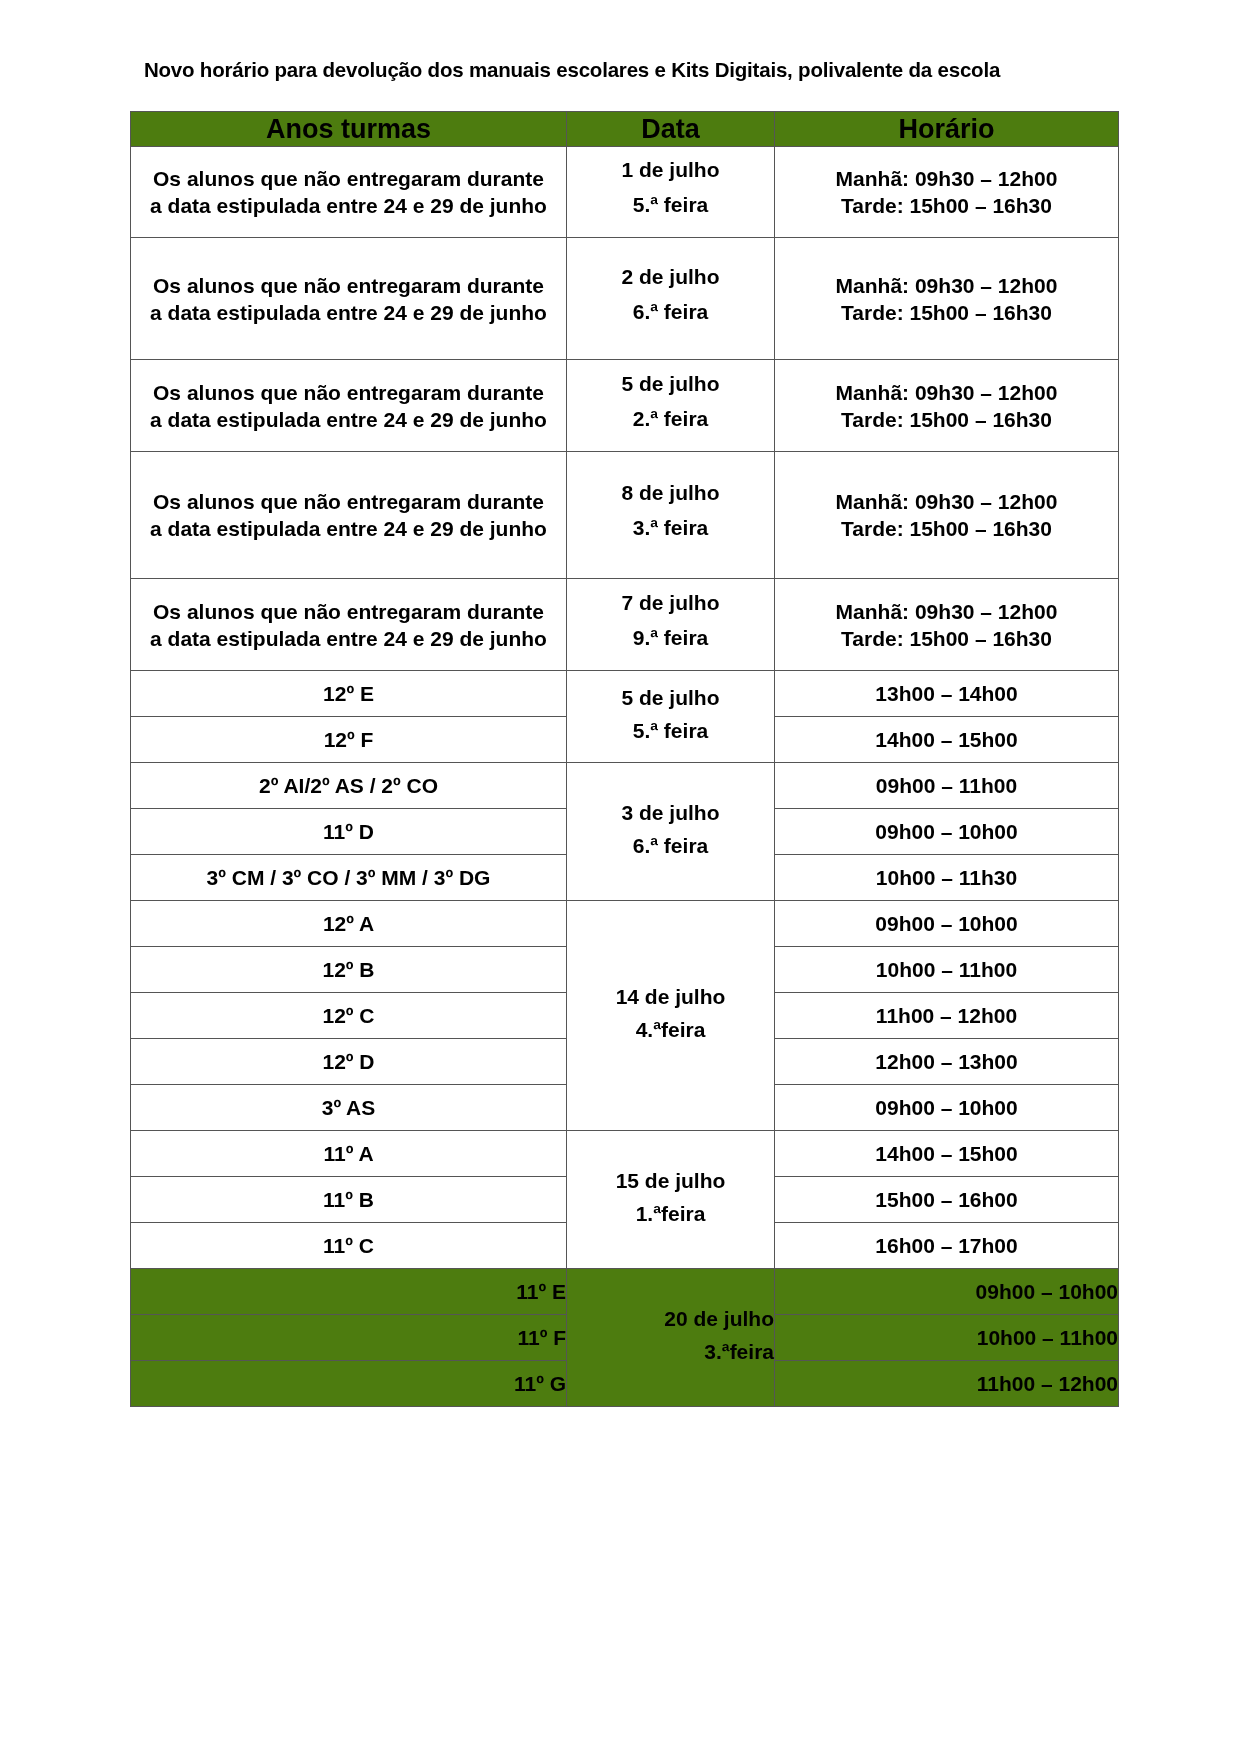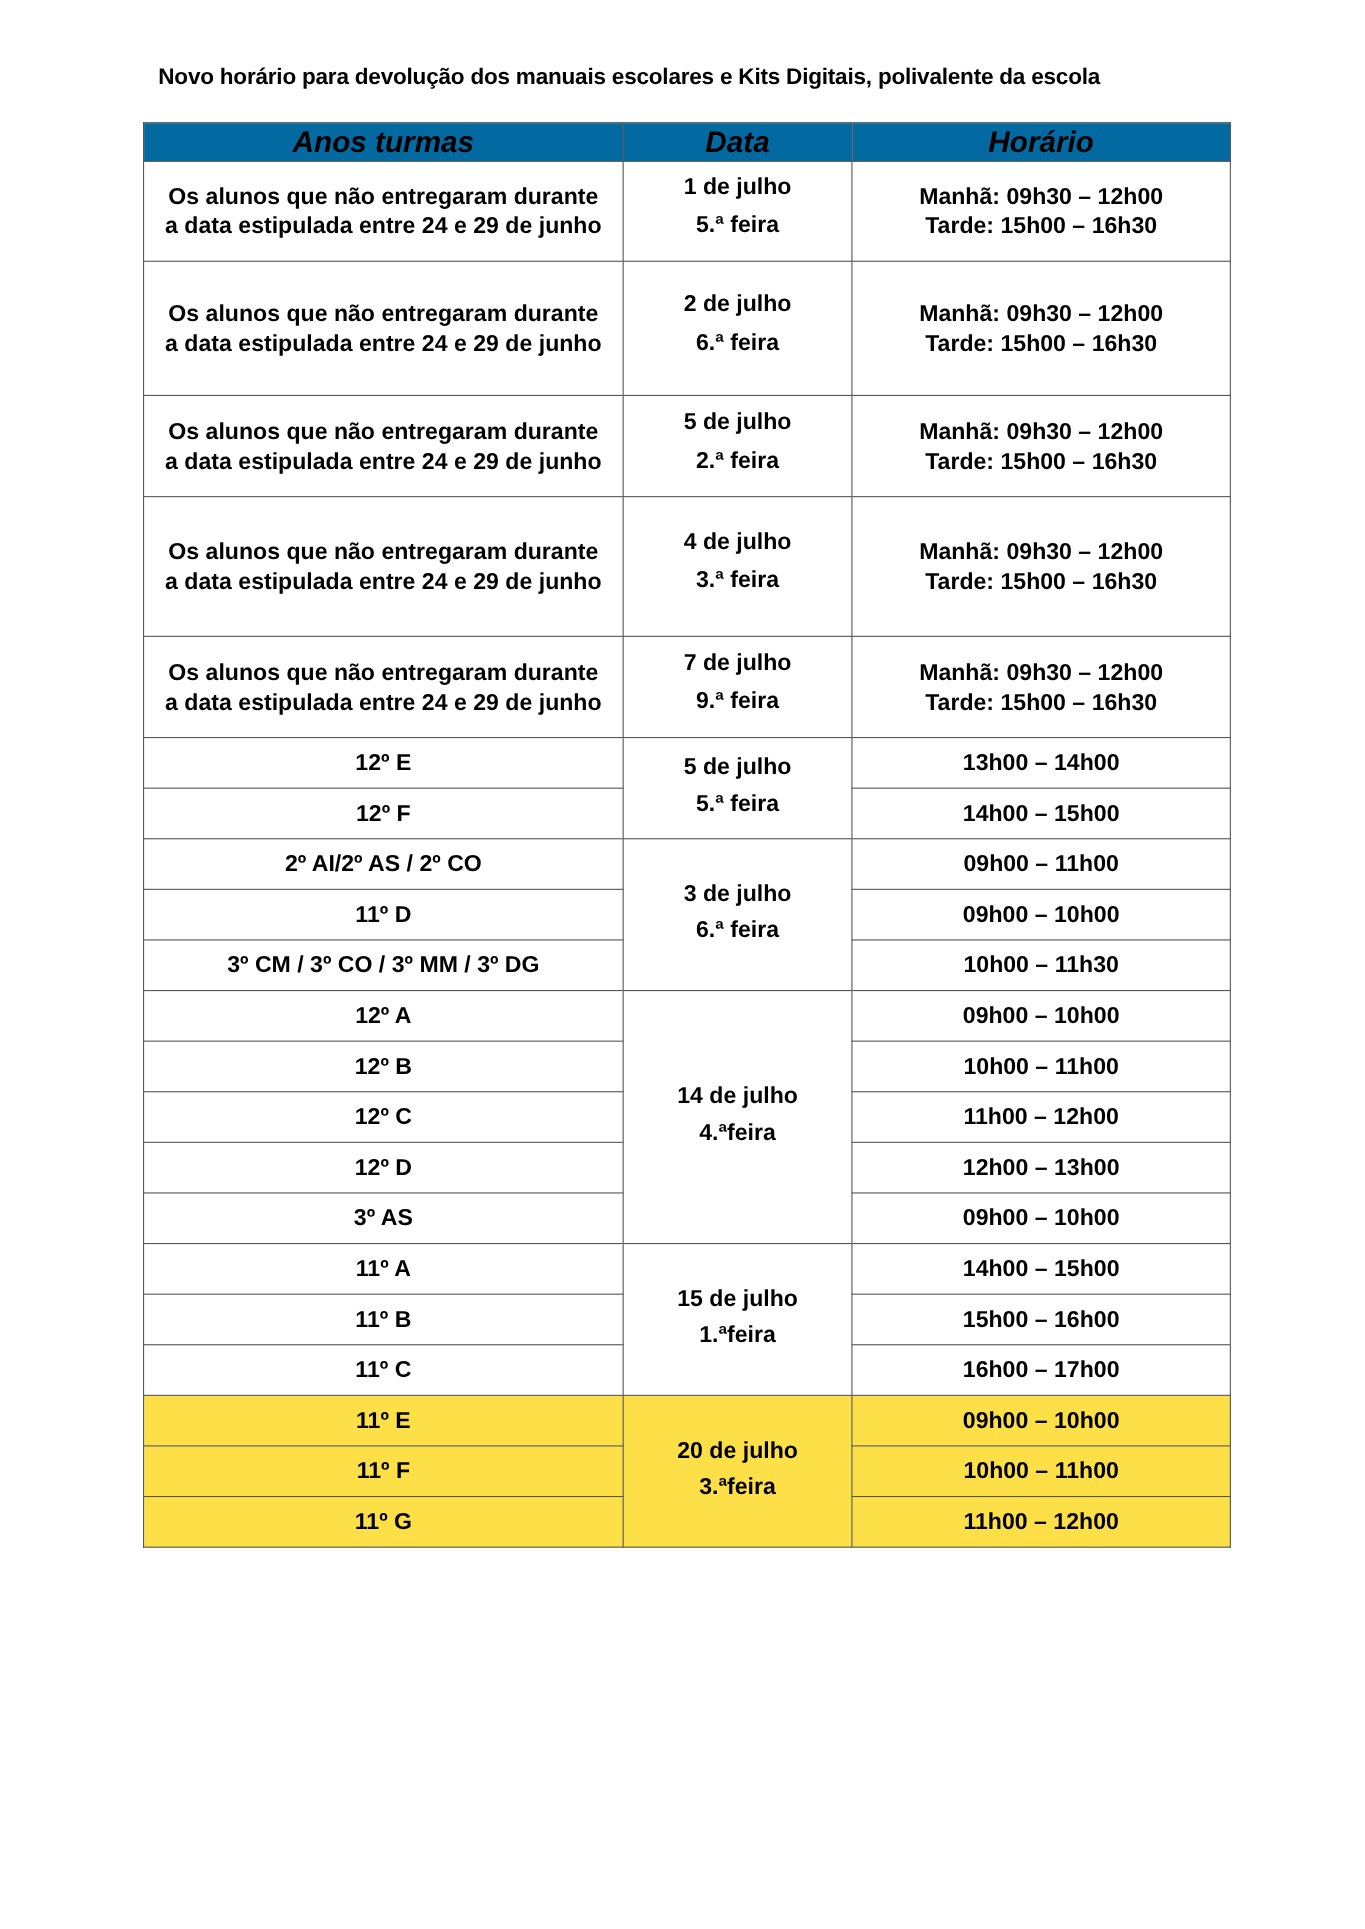--- a/index.html
+++ b/index.html
@@ -15,7 +15,7 @@
   }
   col.c1 { width: 436px; } col.c2 { width: 208px; } col.c3 { width: 344px; }
   td, th { border: 1.5px solid #555; text-align: center; vertical-align: middle; padding: 0; font-size: 21px; line-height: 27px; font-weight: bold; }
-  th { background: #0369a1; font-weight: bold; font-size: 27px; height: 34px; font-style: italic; }
+  th { background: #4d7c0f; font-weight: bold; font-size: 27px; height: 34px; }
   tr.multi td { height: 90px; }
   tr.multi.tall td { height: 121px; }
   tr.multi.mid td { height: 91px; }

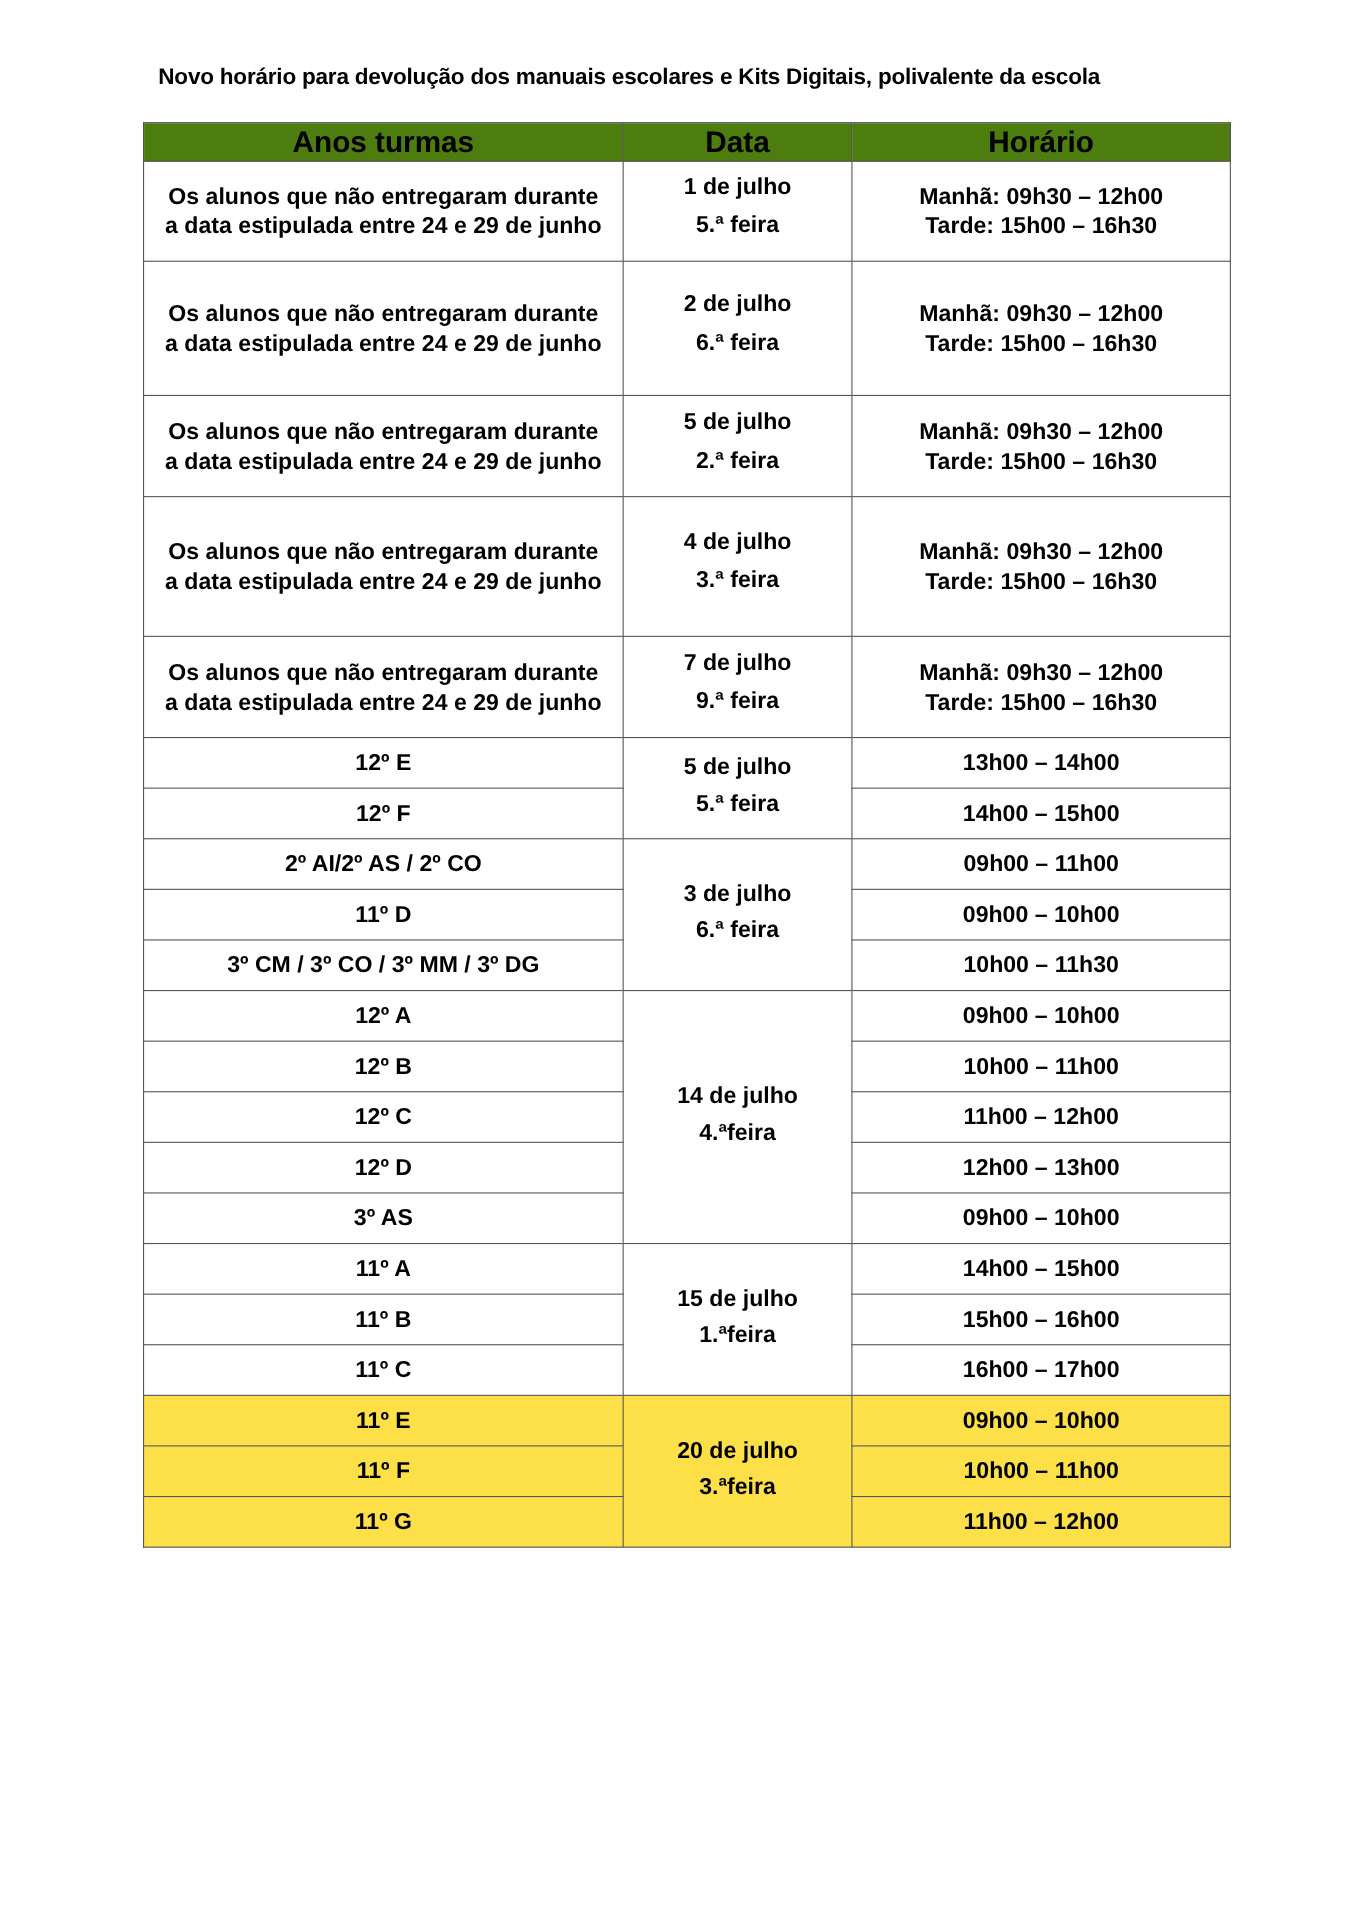--- a/index.html
+++ b/index.html
@@ -92,7 +92,7 @@
           <span class="date-line">a data estipulada entre 24 e 29 de junho</span>
         </td>
       <td>
-          <span class="date-line" style="margin-top:-10px">4 de julho</span>
+          <span class="date-line" style="margin-top:-10px">8 de julho</span>
           <span class="date-line" style="margin-top:8px">3.ª feira</span>
         </td>
       <td>

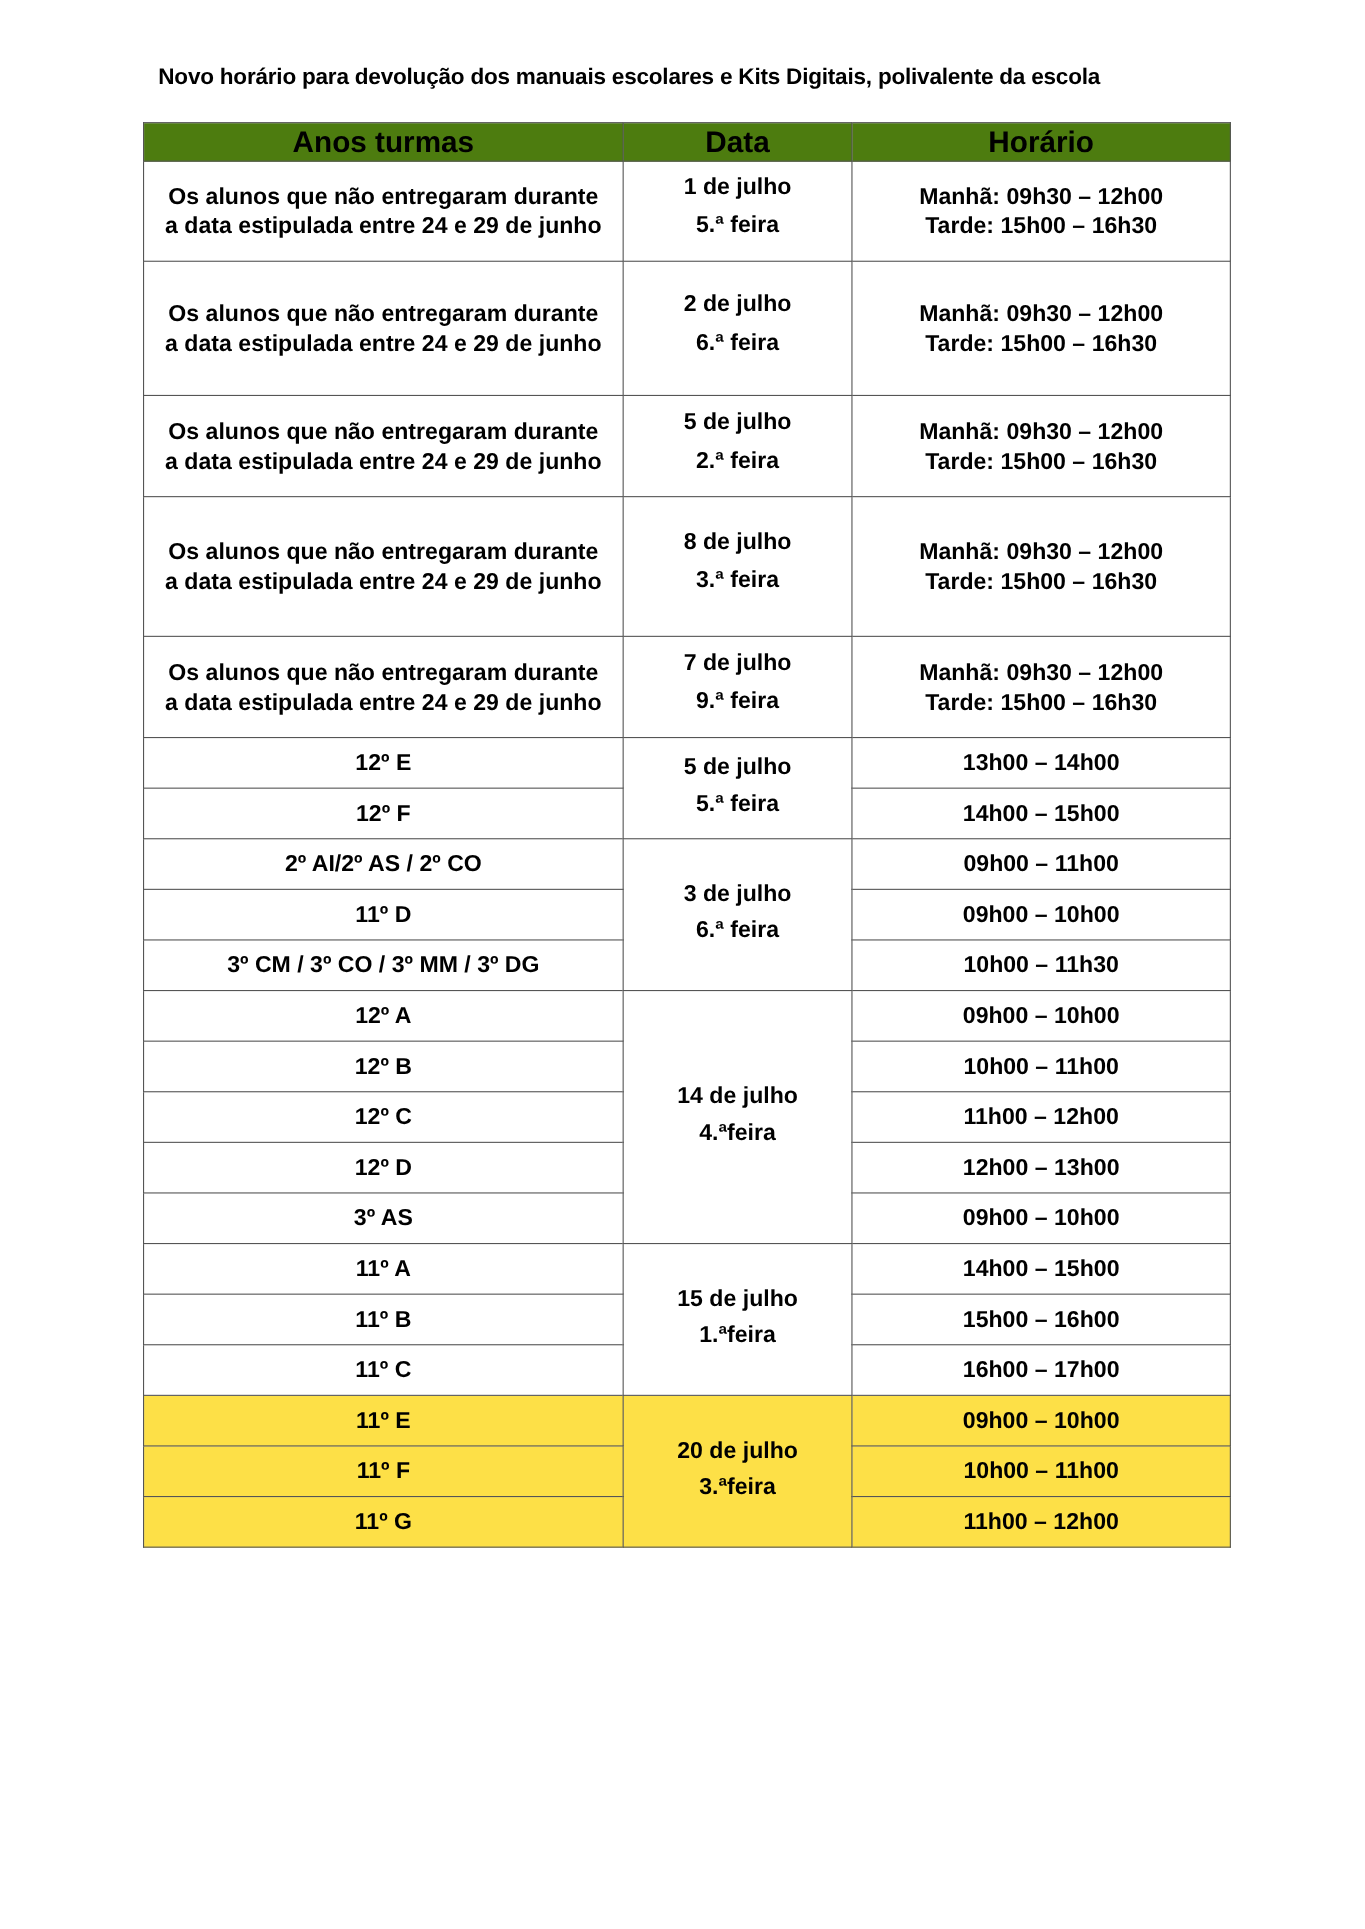--- a/index.html
+++ b/index.html
@@ -21,7 +21,7 @@
   tr.multi.mid td { height: 91px; }
   tr.multi.tall2 td { height: 126px; }
   tr.single td { height: 45px; }
-  tr.gray td { background: #fde047; }
+  tr.gray td { background: #4d7c0f; text-align: right; }
   .date-line { display: block; }
   .date-gap { display: block; line-height: 39px; }
 </style>

